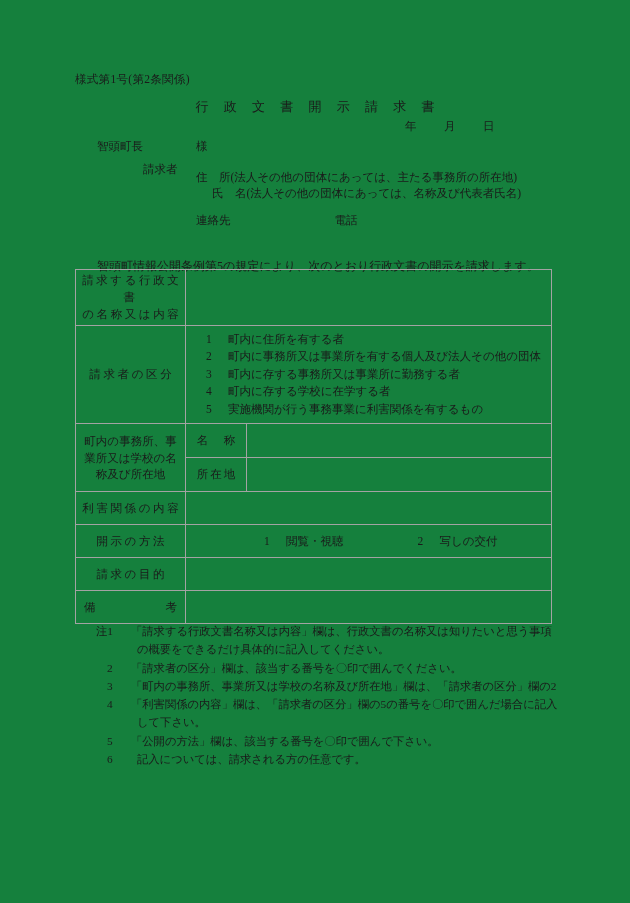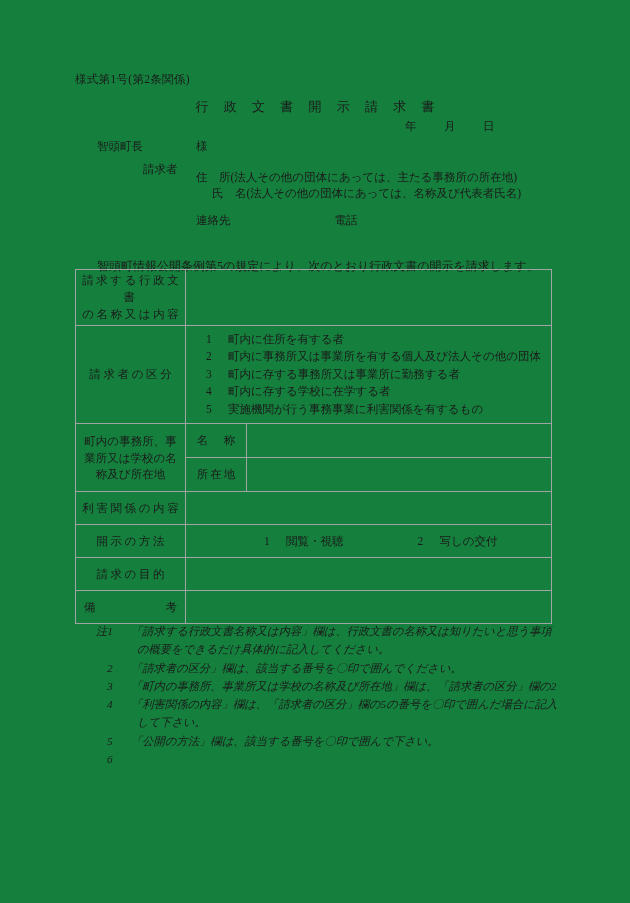--- a/index.html
+++ b/index.html
@@ -189,7 +189,6 @@
     position: relative;
     padding-left: 35px;
     margin-bottom: 0px;
-    font-style: italic;
   }
   .note .marker {
     position: absolute;

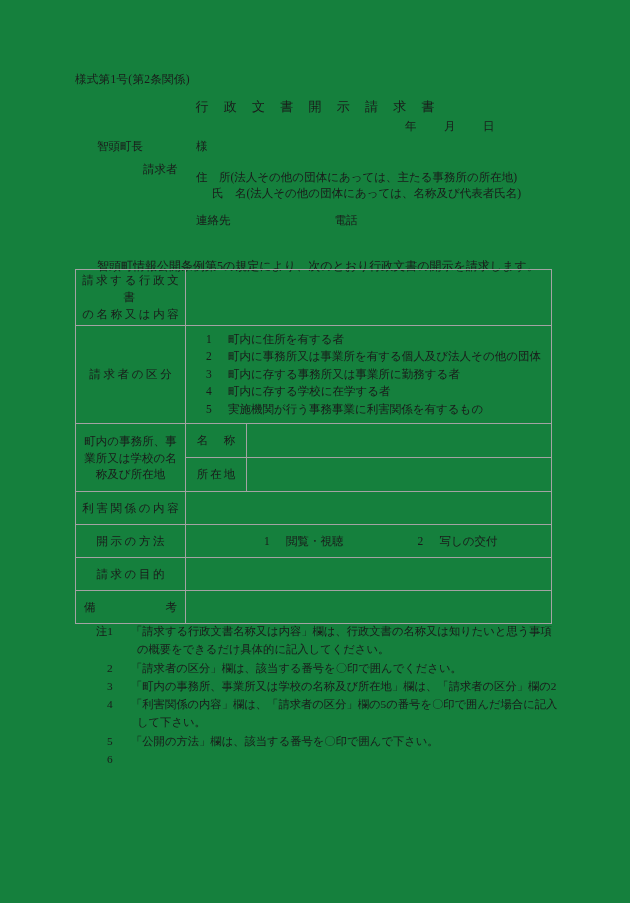--- a/index.html
+++ b/index.html
@@ -347,6 +347,7 @@
     <div class="note">
       <span class="marker indent-num">6</span>
       <span class="body">
+        <span class="cont">記入については、請求される方の任意です。</span>
       </span>
     </div>
   </div>

